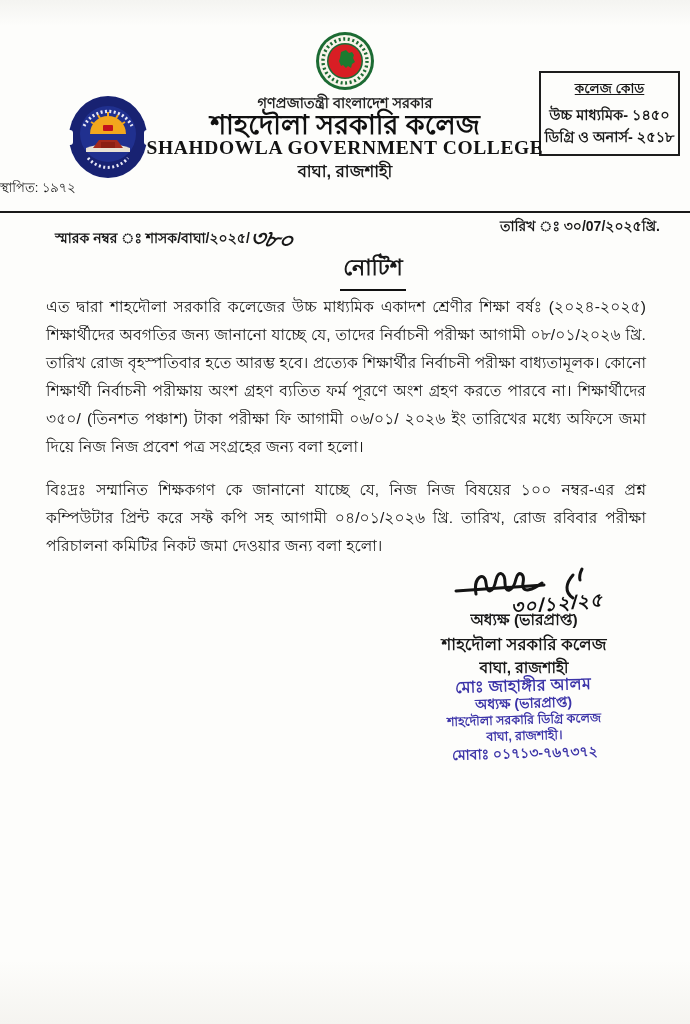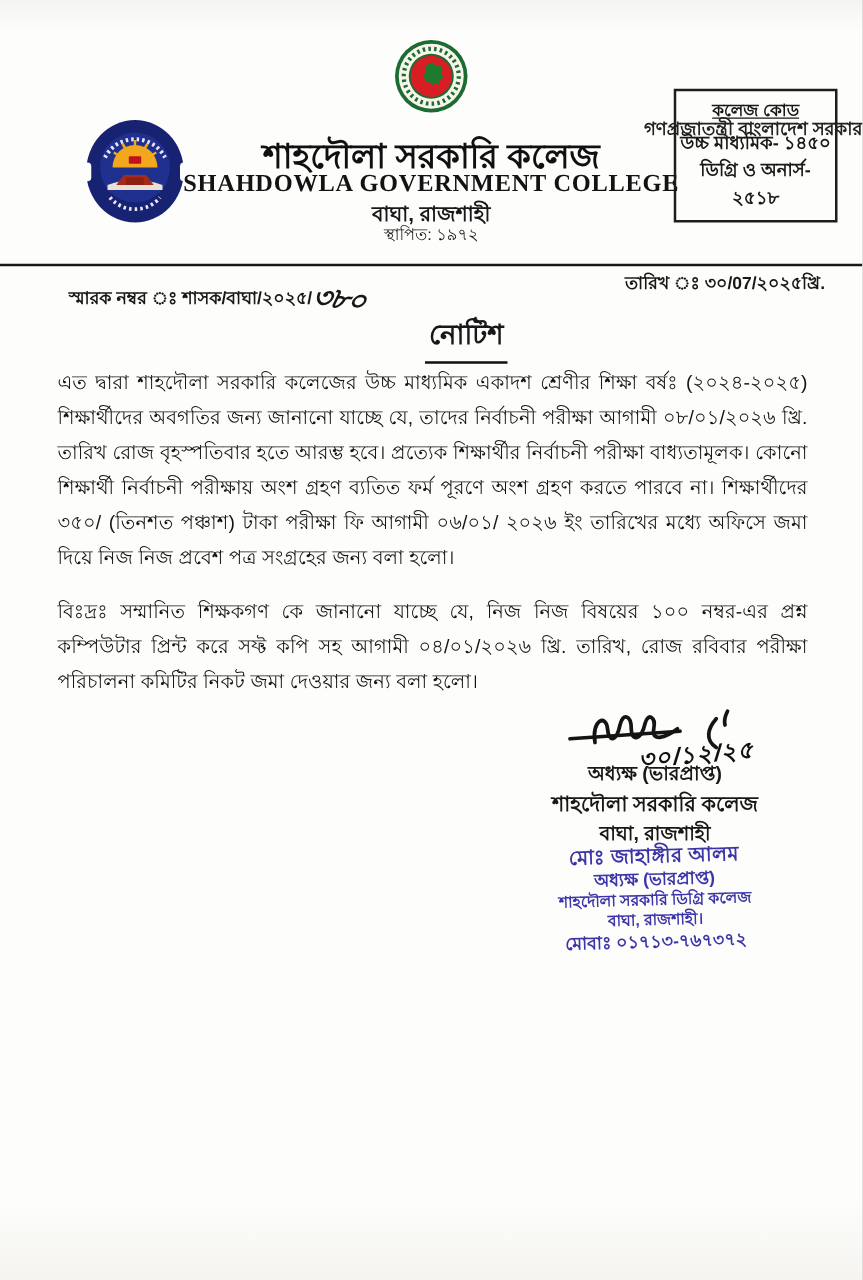--- a/index.html
+++ b/index.html
@@ -23,7 +23,7 @@
     font-size:13px;font-weight:500;}
   .logo{position:absolute;left:60px;top:92px;}
   
-  .code-box{position:absolute;left:539px;top:71px;width:131px;
+  .code-box{position:absolute;left:539px;top:71px;width:141px;
     border:2px solid #1d1d1d;background:#fdfdfb;text-align:center;
     padding:5px 2px 6px 2px;box-sizing:border-box;}
   .code-box .cb-title{font-size:13.5px;font-weight:700;text-decoration:underline;margin-bottom:3px;}

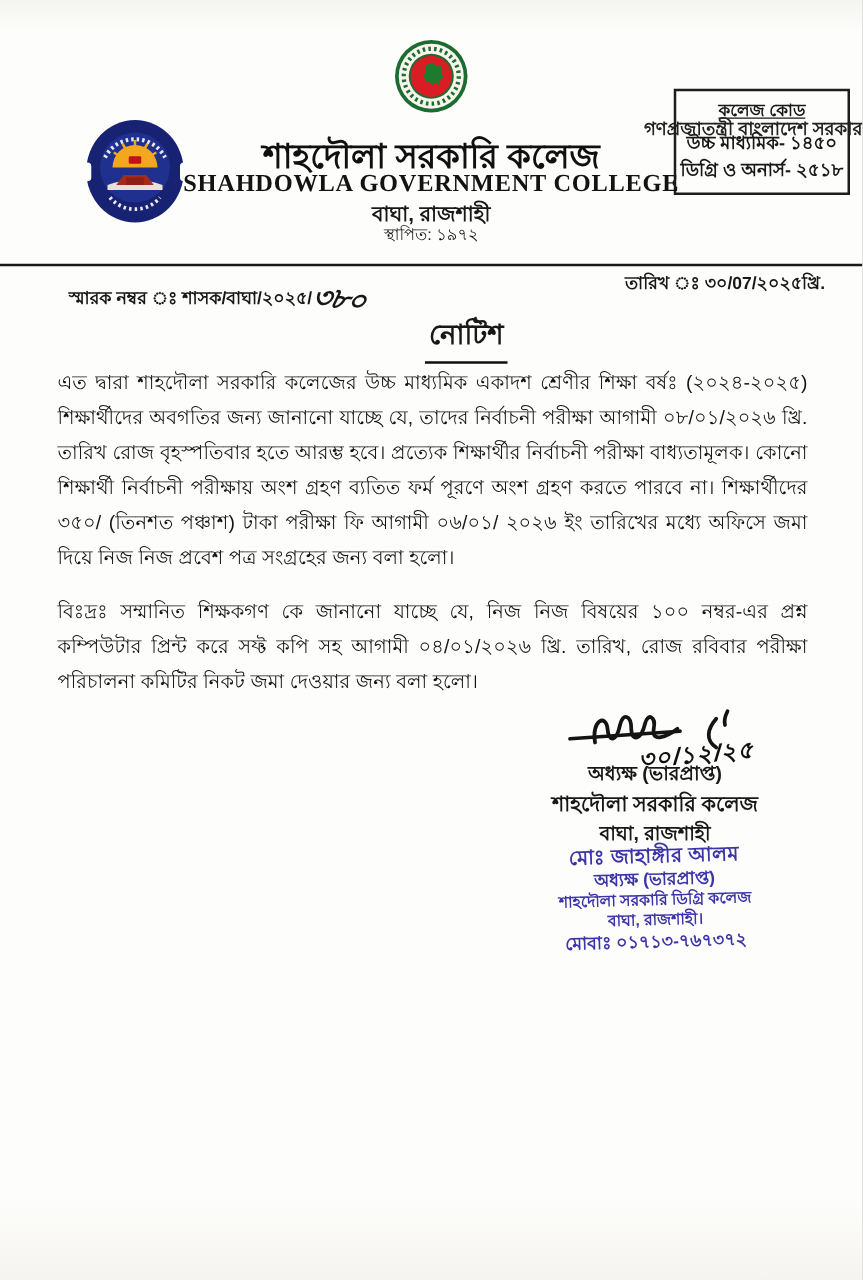--- a/index.html
+++ b/index.html
@@ -10,7 +10,7 @@
   }
   
   .emblem{position:absolute;left:314px;top:30px;}
-  .gov-line{position:absolute;top:92px;left:0;width:100%;text-align:right;
+  .gov-line{position:absolute;top:92px;left:0;width:100%;text-align:center;
     font-size:14.5px;font-weight:600;color:#222;}
   .college-bn{position:absolute;top:104px;left:0;width:100%;text-align:center;
     font-size:27px;font-weight:700;color:#101010;}

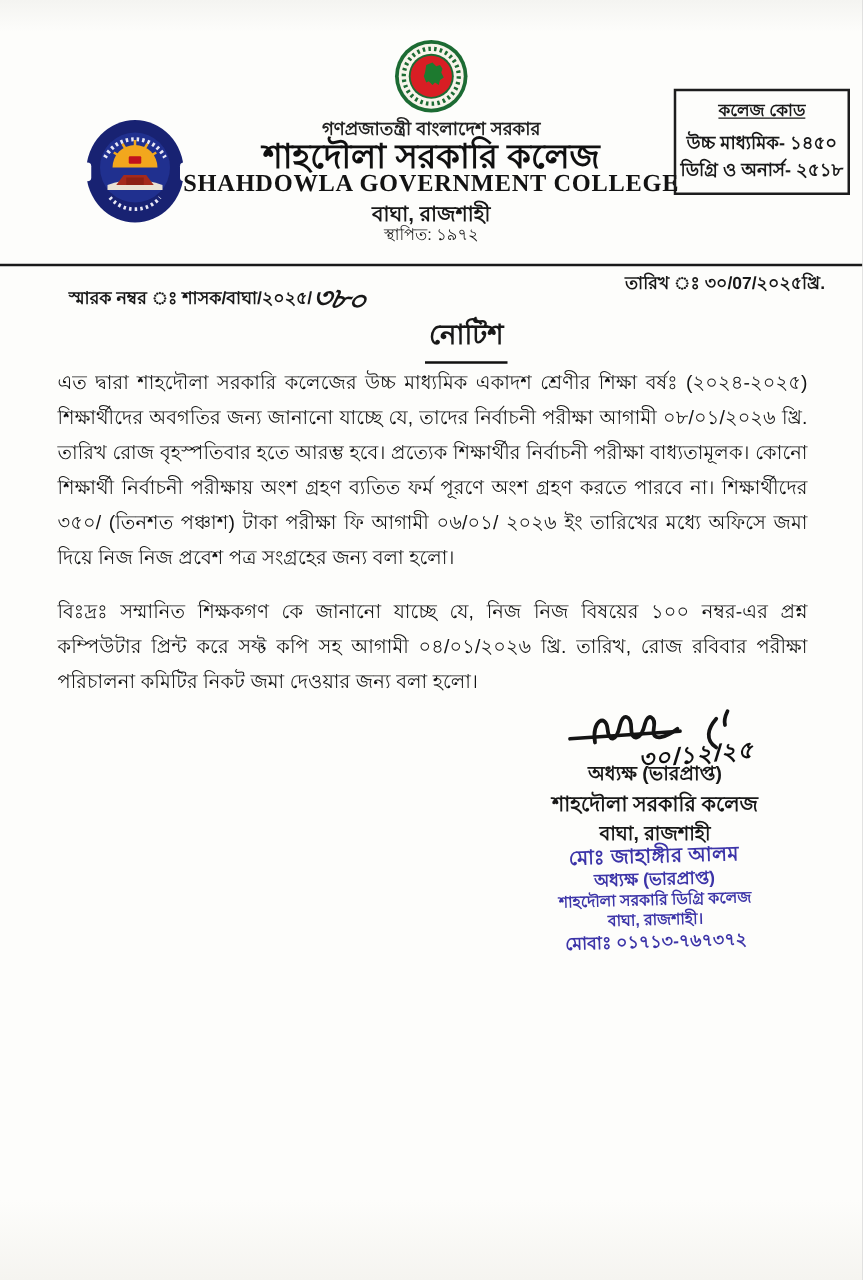--- a/index.html
+++ b/index.html
@@ -19,7 +19,7 @@
     letter-spacing:.6px;color:#131313;}
   .loc-line{position:absolute;top:159px;left:0;width:100%;text-align:center;
     font-size:16.5px;font-weight:700;}
-  .est-line{position:absolute;top:178px;left:0;width:100%;text-align:center;
+  .est-line{position:absolute;top:178px;left:0;width:100%;
     font-size:13px;font-weight:500;}
   .logo{position:absolute;left:60px;top:92px;}
   

